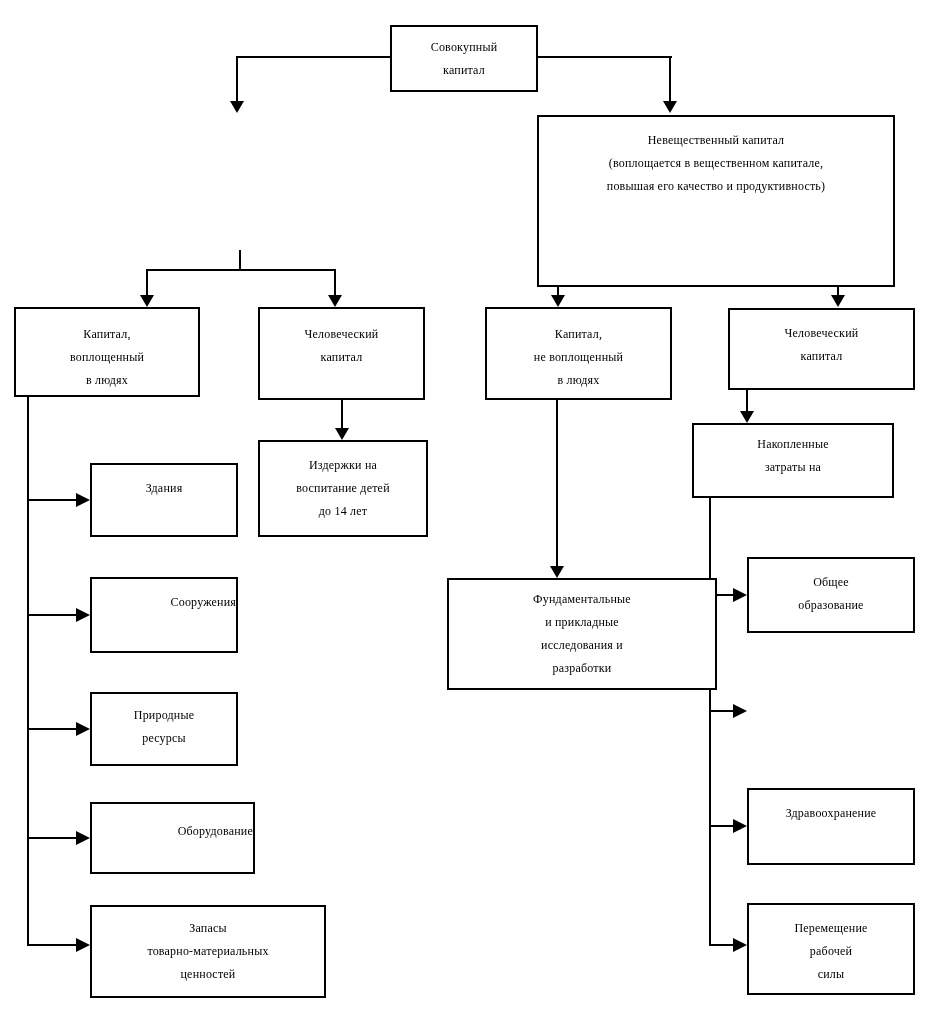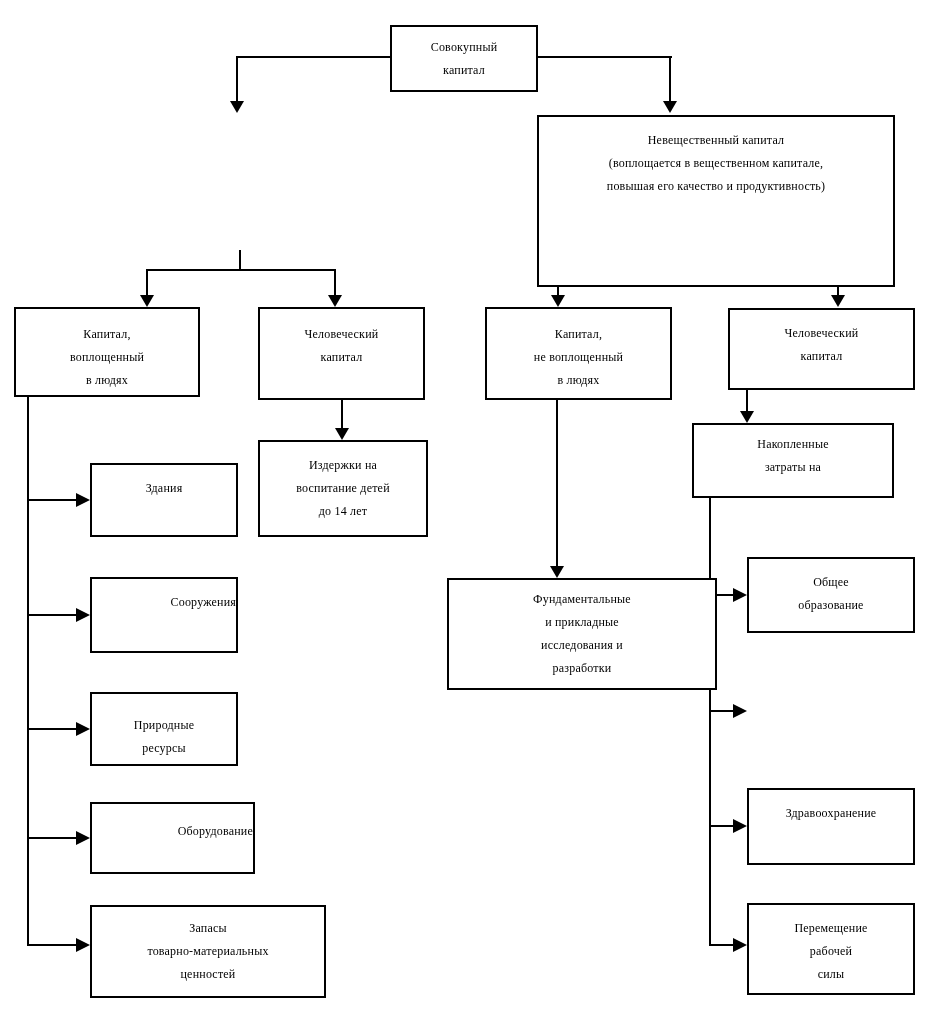--- a/index.html
+++ b/index.html
@@ -113,7 +113,7 @@
     <span class="lbl">Сооружения</span>
   </div>
 
-  <div class="node" style="left:90px;top:692px;width:148px;height:74px;padding-top:20px">
+  <div class="node" style="left:90px;top:692px;width:148px;height:74px;padding-top:10px">
     <span class="lbl">Природные
 ресурсы</span>
   </div>

